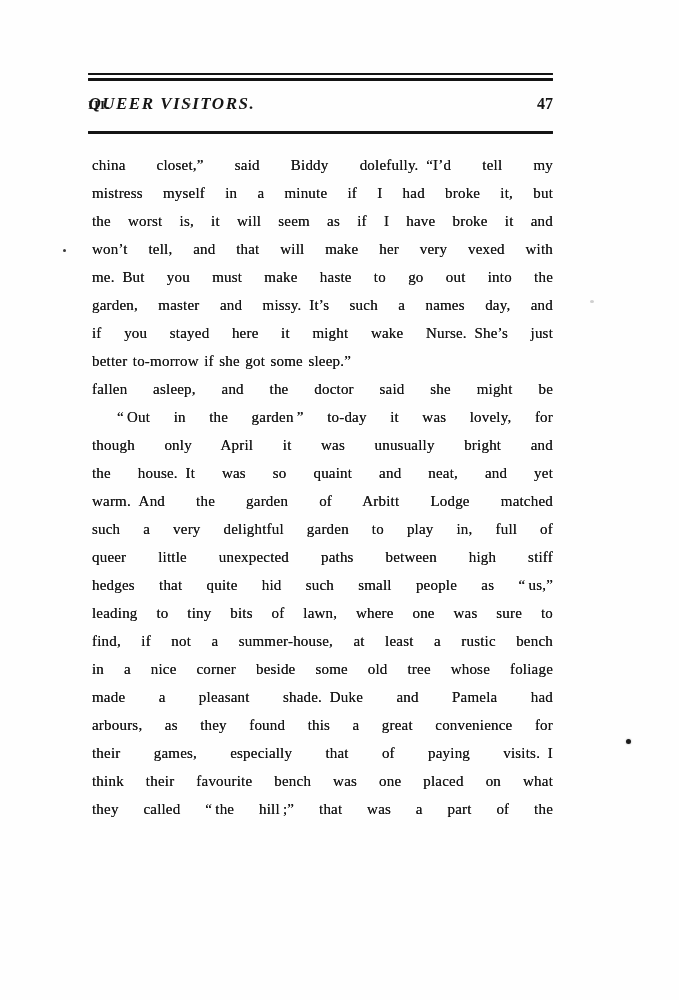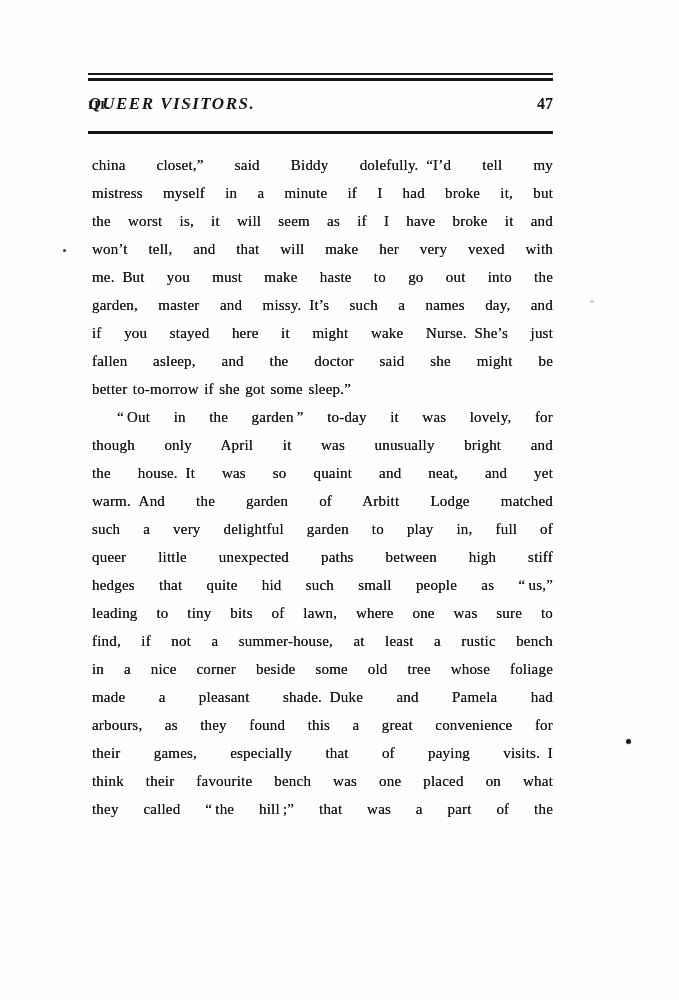--- a/index.html
+++ b/index.html
@@ -70,8 +70,8 @@
     <div class="line">me. But you must make haste to go out into the</div>
     <div class="line">garden, master and missy. It’s such a names day, and</div>
     <div class="line">if you stayed here it might wake Nurse. She’s just</div>
+    <div class="line flush">better to-morrow if she got some sleep.”</div>
     <div class="line">fallen asleep, and the doctor said she might be</div>
-    <div class="line flush">better to-morrow if she got some sleep.”</div>
 
     <div class="line indent">“ Out in the garden ” to-day it was lovely, for</div>
     <div class="line">though only April it was unusually bright and</div>

